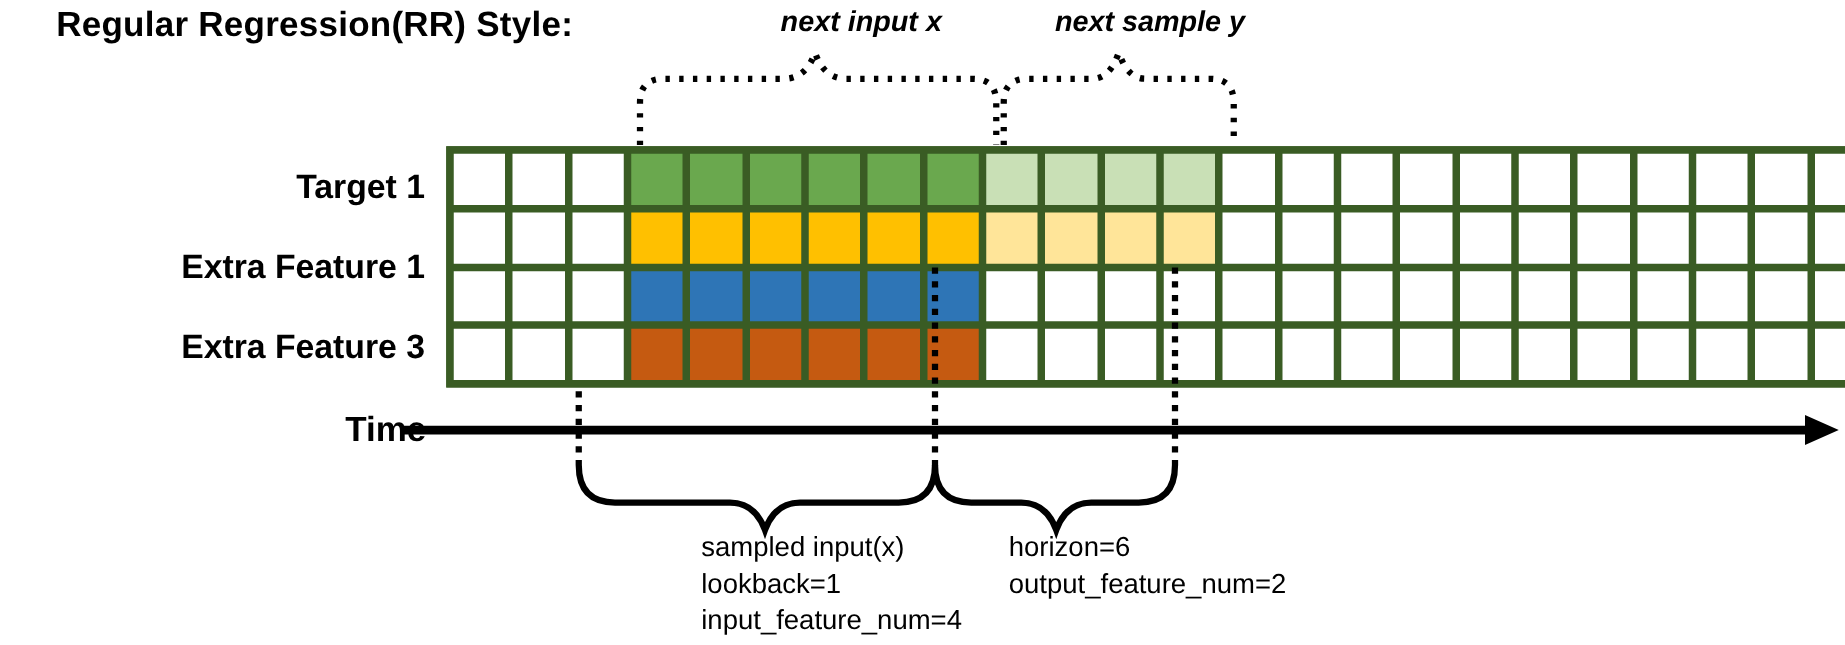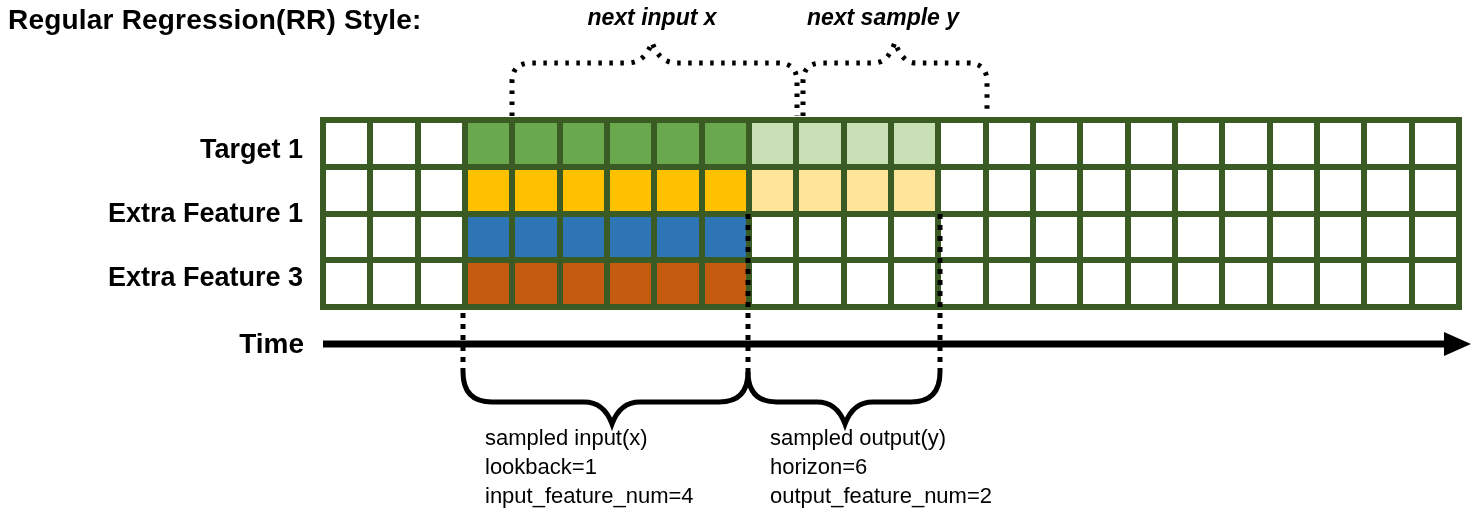--- a/index.html
+++ b/index.html
@@ -7,7 +7,7 @@
     width:1476px;height:516px;position:relative;background:#ffffff;
     font-family:"Liberation Sans", sans-serif;color:#000;overflow:hidden;
   }
-  .abs{position:absolute;}
+  .abs{position:absolute;margin-left:37px;}
   .title{
     left:8px;top:4px;font-size:28px;font-weight:700;letter-spacing:0.2px;
   }

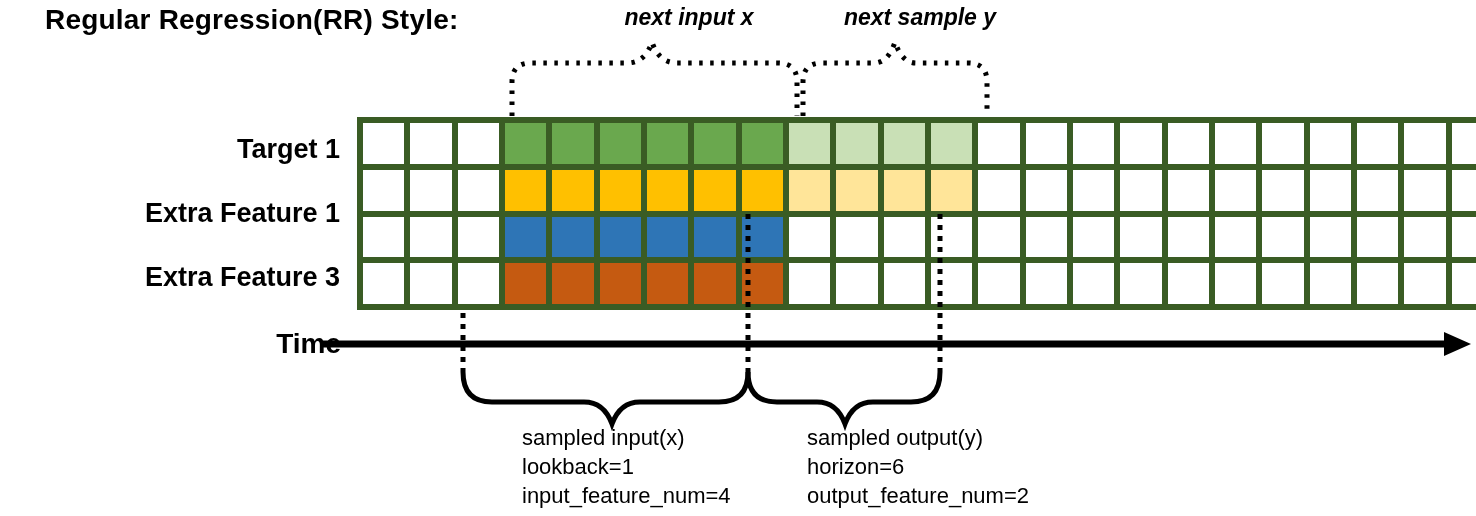--- a/index.html
+++ b/index.html
@@ -39,7 +39,7 @@
   .sample-note{
     top:423px;font-size:22px;font-weight:500;line-height:29px;white-space:nowrap;
   }
-  #note-input{left:485px;}
+  #note-input{left:524px;}
   #note-output{left:770px;}
   svg.overlay{position:absolute;left:0;top:0;pointer-events:none;}
 </style>

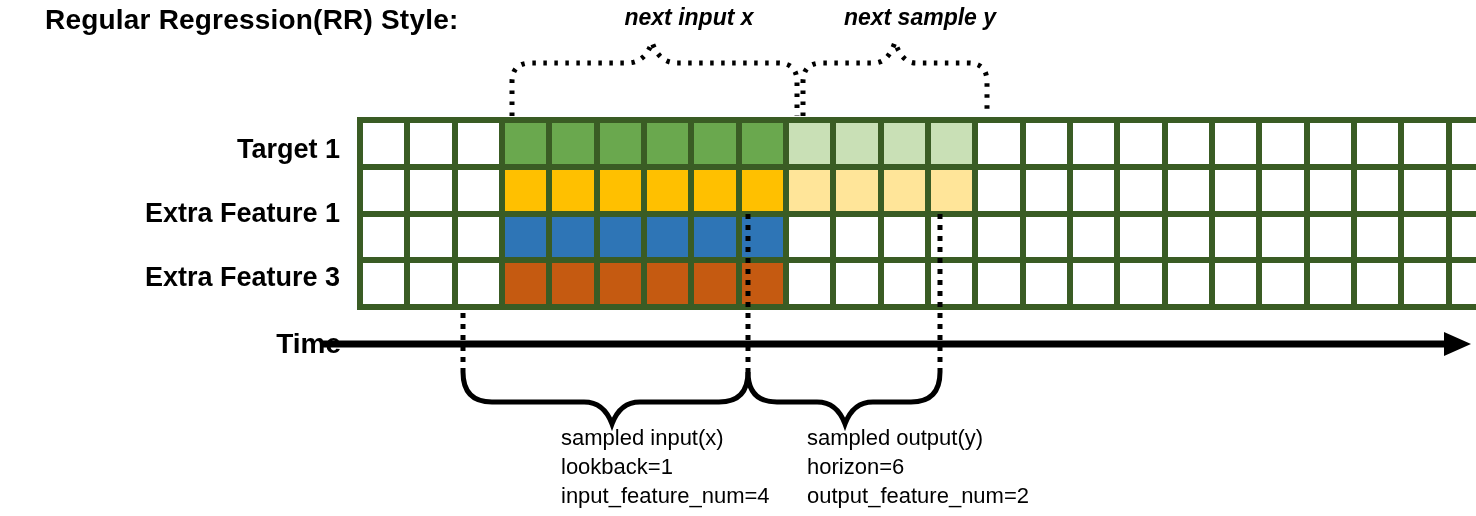--- a/index.html
+++ b/index.html
@@ -165,7 +165,6 @@
 </div>
 
 <div class="abs sample-note" id="note-output">
-  <div>sampled output(y)</div>
   <div>horizon=6</div>
   <div>output_feature_num=2</div>
 </div>

